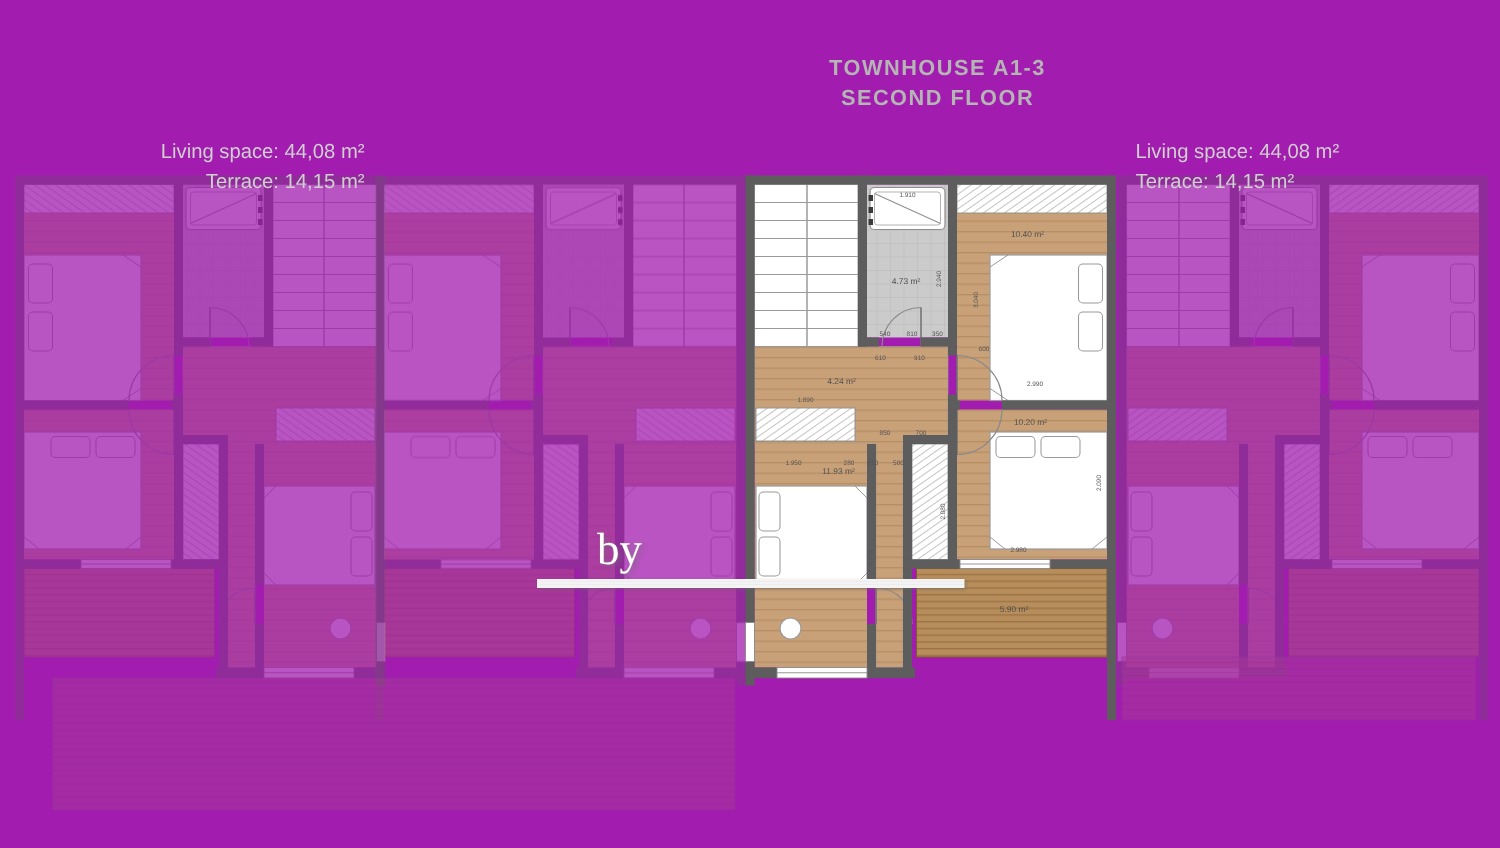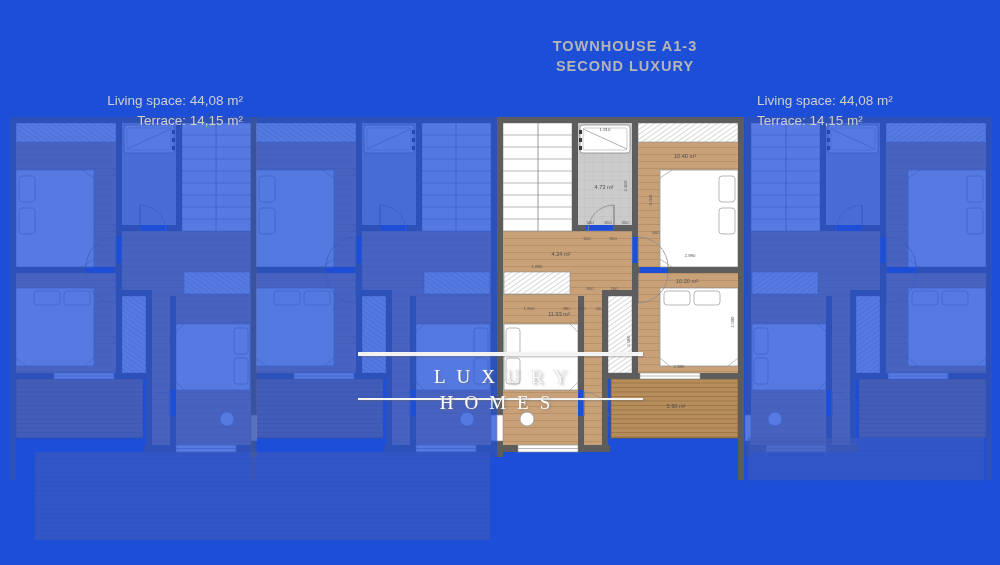--- a/index.html
+++ b/index.html
@@ -3,7 +3,7 @@
 <meta charset="utf-8">
 <style>
   html,body{margin:0;padding:0;background:#fff;}
-  #stage{position:relative;width:1000px;height:565px;background:#1d4ed8;overflow:hidden;
+  #stage{position:relative;width:1000px;height:565px;background:#a21caf;overflow:hidden;
          font-family:"Liberation Sans",sans-serif;}
   #plan-svg{position:absolute;left:0;top:0;}
 

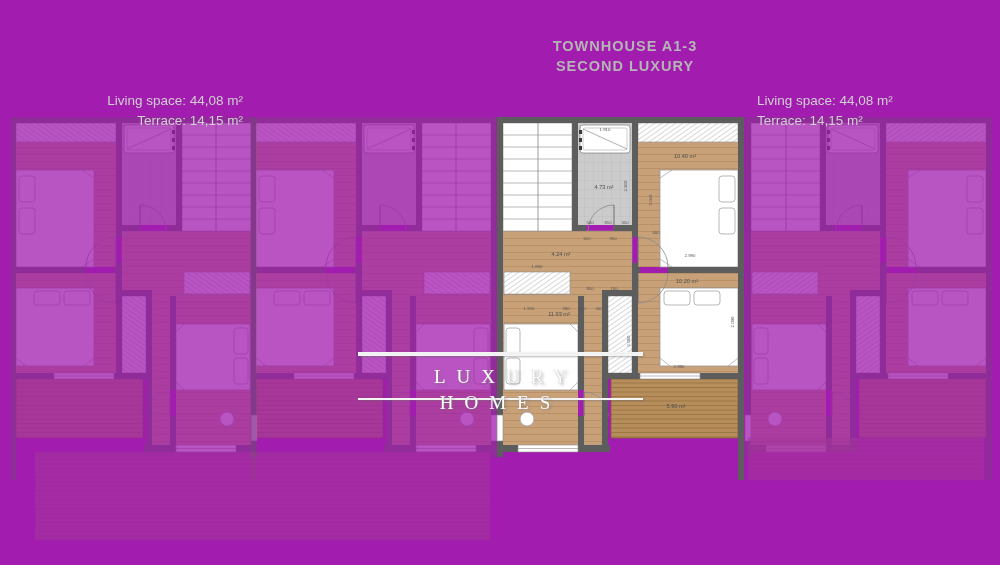--- a/index.html
+++ b/index.html
@@ -197,7 +197,7 @@
 
   <div class="title-block">
     <div>TOWNHOUSE A1-3</div>
-    <div>SECOND LUXURY</div>
+    <div>SECOND FLOOR</div>
   </div>
 
   <div class="stats left">

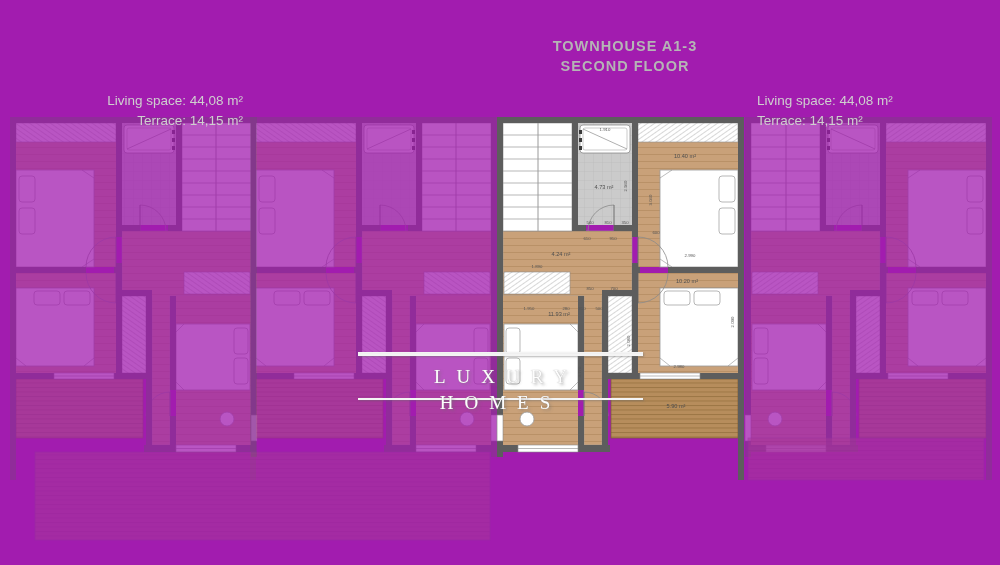--- a/index.html
+++ b/index.html
@@ -210,6 +210,7 @@
   </div>
 
   <div class="watermark">
+    <div class="wm-by wm-shadow">by</div>
     <div class="wm-line"></div>
     <div class="wm-line"></div>
     <div class="wm-tagline wm-shadow">LUXURY HOMES</div>

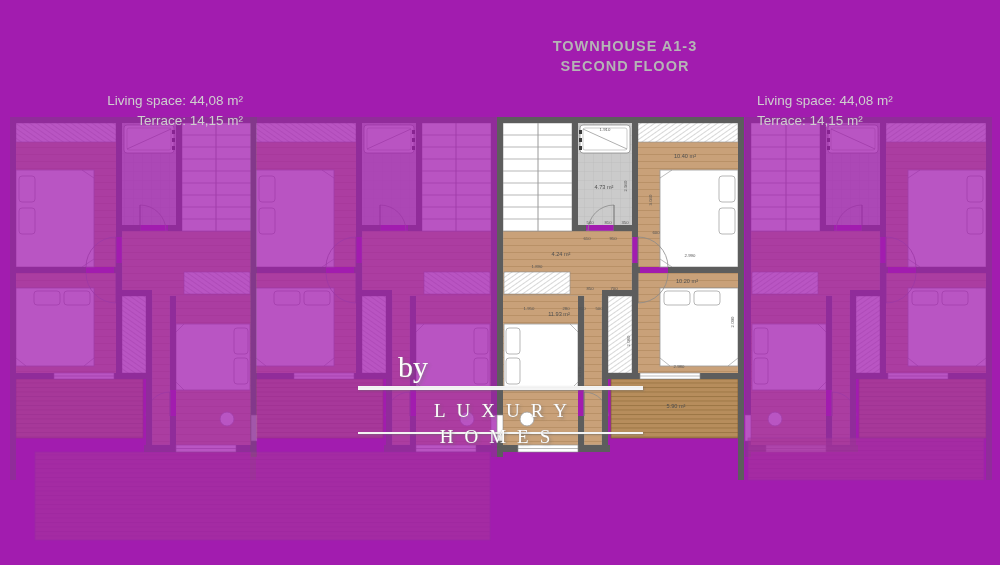--- a/index.html
+++ b/index.html
@@ -213,7 +213,6 @@
     <div class="wm-by wm-shadow">by</div>
     <div class="wm-line"></div>
     <div class="wm-line"></div>
-    <div class="wm-tagline wm-shadow">LUXURY HOMES</div>
     <div class="wm-line"></div>
   </div>
 

